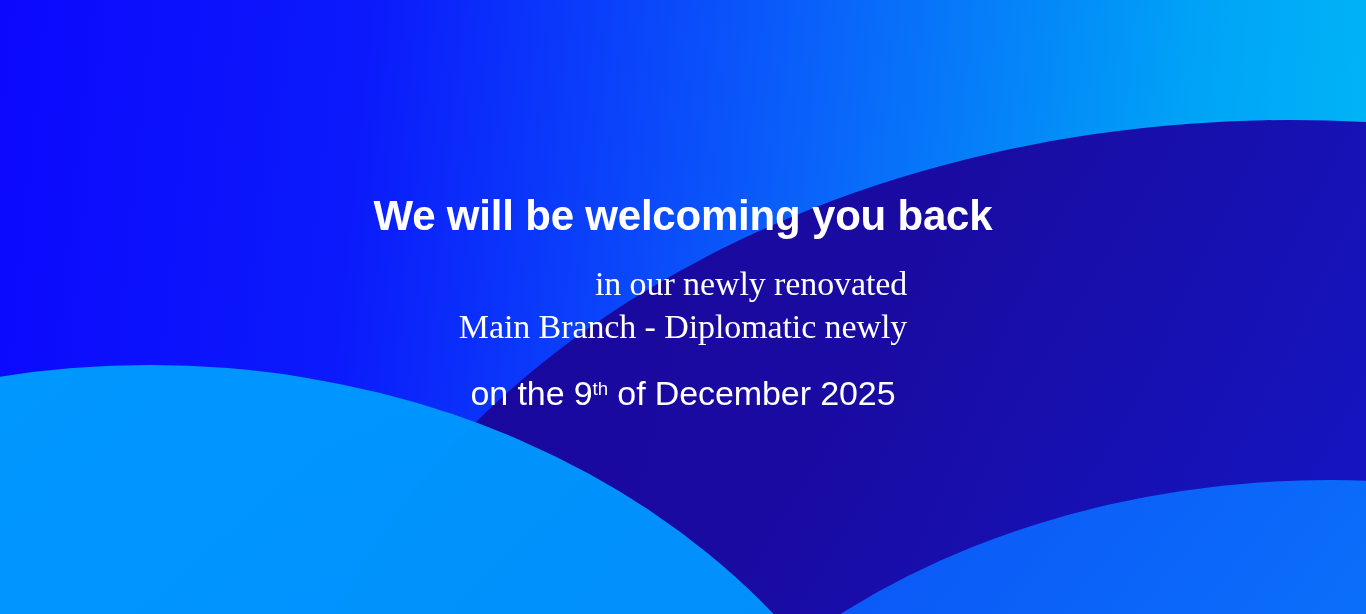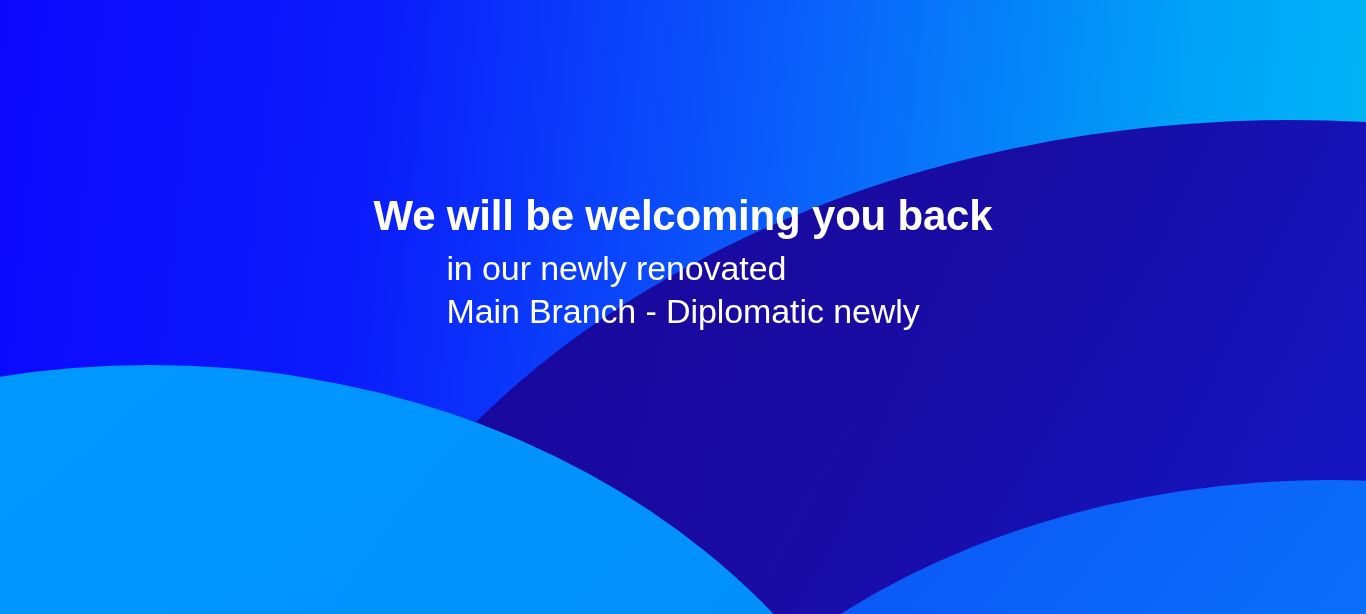--- a/index.html
+++ b/index.html
@@ -38,7 +38,7 @@
     flex-direction: column;
     align-items: center;
     justify-content: flex-start;
-    text-align: left;
+    text-align: right;
     color: #ffffff;
   }
 

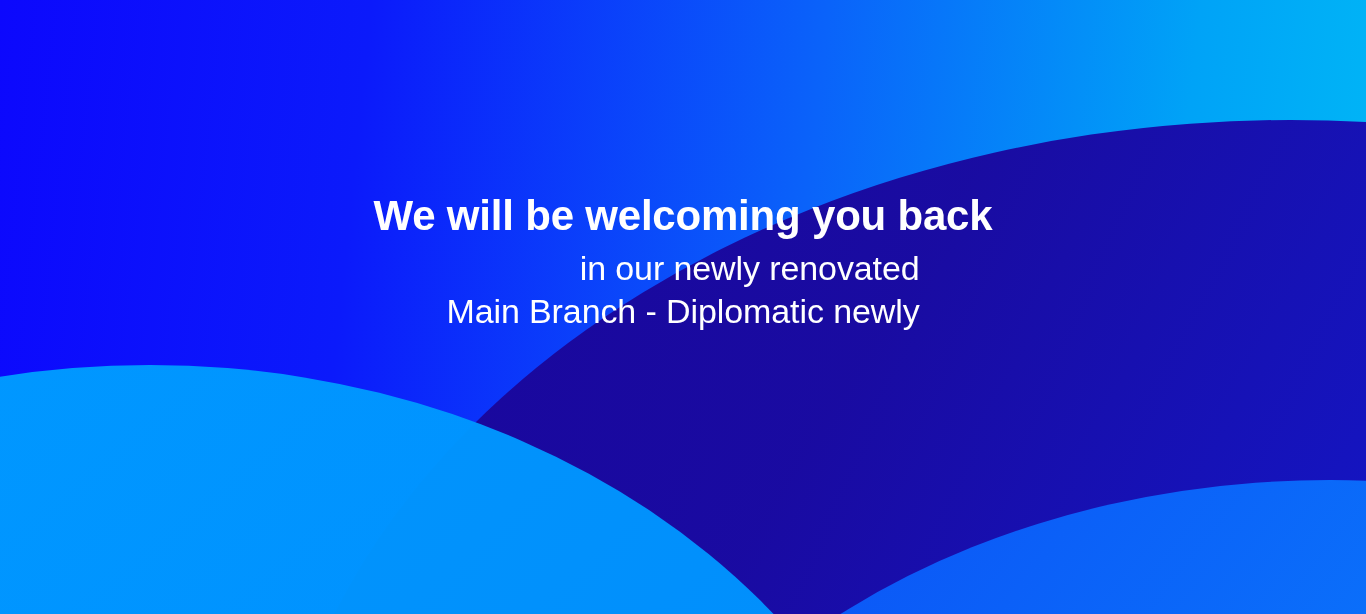--- a/index.html
+++ b/index.html
@@ -54,8 +54,9 @@
   }
 
   .subline-group {
-    margin-top: 8px;
+    margin-top: 24px;
     line-height: 1.26;
+    font-family: Liberation Serif, serif;
   }
 
   .subline {

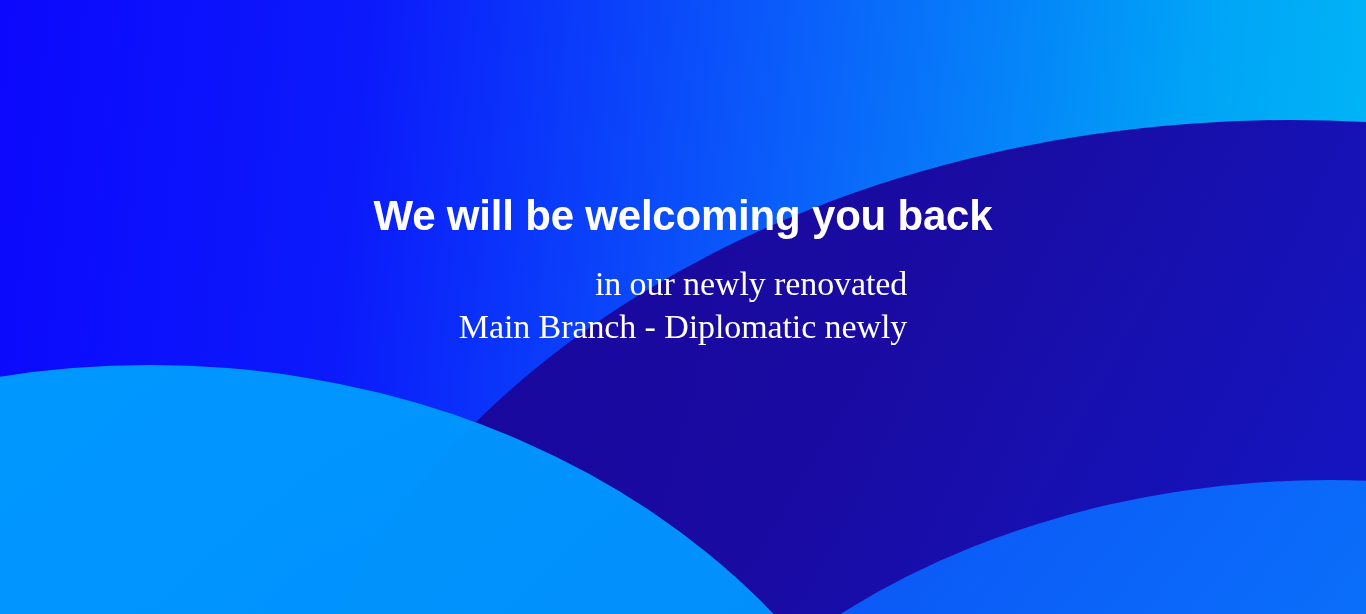--- a/index.html
+++ b/index.html
@@ -136,6 +136,7 @@
       <p class="subline">Main Branch  - Diplomatic newly</p>
     </div>
 
+    <p class="dateline"><span>on the 9</span><sup>th</sup><span> of December 2025</span></p>
 
   </div>
 </div>

